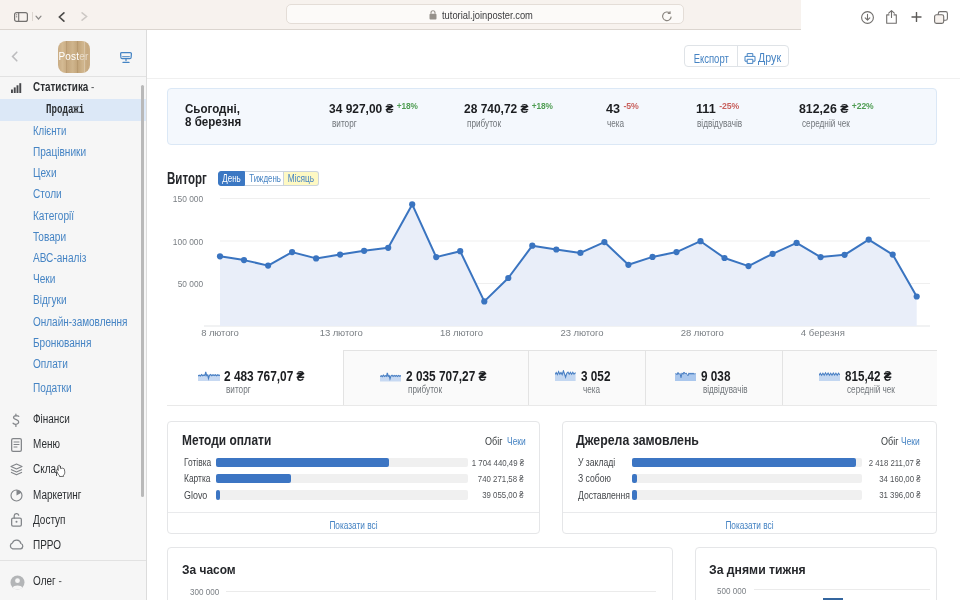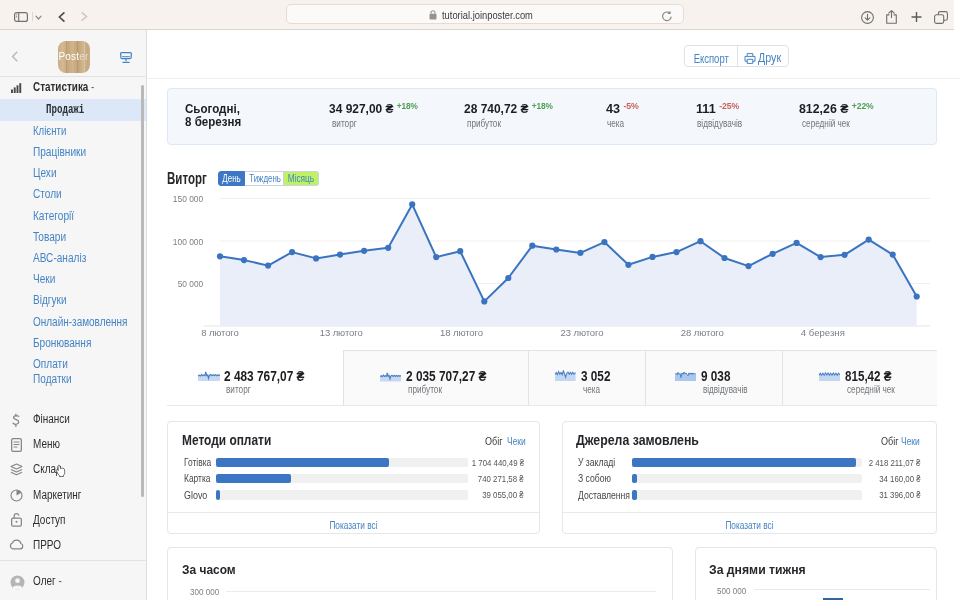--- a/index.html
+++ b/index.html
@@ -12,7 +12,7 @@
 .tc>span{display:inline-block;transform-origin:50% 0;}
 .tr{position:absolute;white-space:nowrap;text-align:right;}
 .tr>span{display:inline-block;transform-origin:100% 0;}
-#chrome{position:absolute;left:0;top:0;width:954px;height:30px;background:#f7f2ee;border-bottom:1px solid #dbd5cf;}
+#chrome{position:absolute;left:0;top:0;width:801px;height:30px;background:#f7f2ee;border-bottom:1px solid #dbd5cf;}
 #sidebar{position:absolute;left:0;top:30px;width:147px;height:570px;background:#f6f6f6;border-right:1px solid #dcdcdc;}
 .nb{font-size:12px;color:#4584c4;}
 .nd{font-size:12px;color:#2c2f32;}

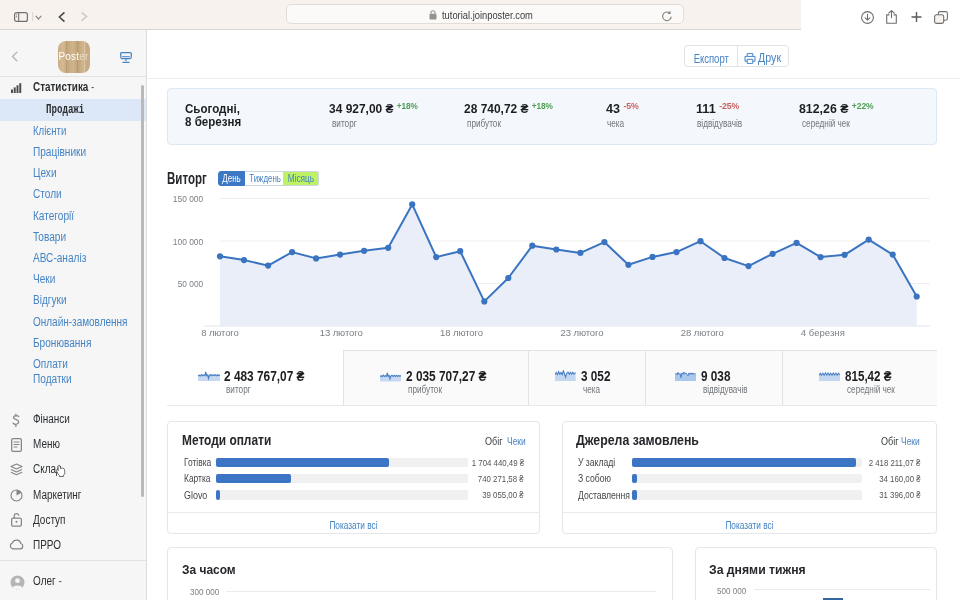--- a/index.html
+++ b/index.html
@@ -181,7 +181,7 @@
     <div class="abs" style="left:70.5px;top:141.3px;height:15px;display:flex;font-size:10px;line-height:13px;text-align:center;">
       <div style="width:27.5px;background:#3c78c3;color:#fff;border:1px solid #3c78c3;border-radius:3px 0 0 3px;"><span style="display:inline-block;transform:scaleX(0.8)">День</span></div>
       <div style="width:39px;background:#fff;color:#4583c3;border:1px solid #ccd4dc;border-left:none;"><span style="display:inline-block;transform:scaleX(0.79)">Тиждень</span></div>
-      <div style="width:34.5px;background:#bef264;color:#4583c3;border:1px solid #ccd4dc;border-left:none;border-radius:0 3px 3px 0;"><span style="display:inline-block;transform:scaleX(0.83)">Місяць</span></div>
+      <div style="width:34.5px;background:#fef9c3;color:#4583c3;border:1px solid #ccd4dc;border-left:none;border-radius:0 3px 3px 0;"><span style="display:inline-block;transform:scaleX(0.83)">Місяць</span></div>
     </div>
     <svg class="abs" style="left:0;top:155px" width="813" height="165" viewBox="147 185 813 165">
       <line x1="220" y1="198.5" x2="930" y2="198.5" stroke="#efefef" stroke-width="1"></line>

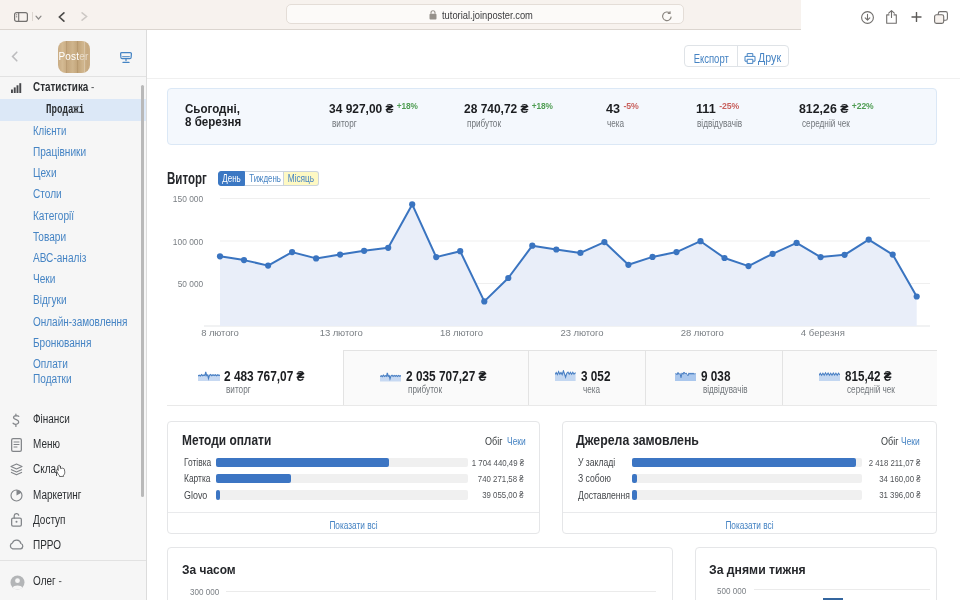--- a/index.html
+++ b/index.html
@@ -112,7 +112,7 @@
     <div class="t nb" style="left:32.5px;top:284.6px;"><span style="transform:scaleX(0.832)">Онлайн-замовлення</span></div>
     <div class="t nb" style="left:32.5px;top:305.8px;"><span style="transform:scaleX(0.84)">Бронювання</span></div>
     <div class="t nb" style="left:32.5px;top:327px;"><span style="transform:scaleX(0.84)">Оплати</span></div>
-    <div class="t nb" style="left:32.5px;top:342px;"><span style="transform:scaleX(0.84)">Податки</span></div>
+    <div class="t nb" style="left:32.5px;top:351px;"><span style="transform:scaleX(0.84)">Податки</span></div>
     <div class="t nd" style="left:32.5px;top:382px;"><span style="transform:scaleX(0.83)">Фінанси</span></div>
     <div class="t nd" style="left:32.5px;top:407.2px;"><span style="transform:scaleX(0.83)">Меню</span></div>
     <div class="t nd" style="left:32.5px;top:432.4px;"><span style="transform:scaleX(0.83)">Склад</span></div>

